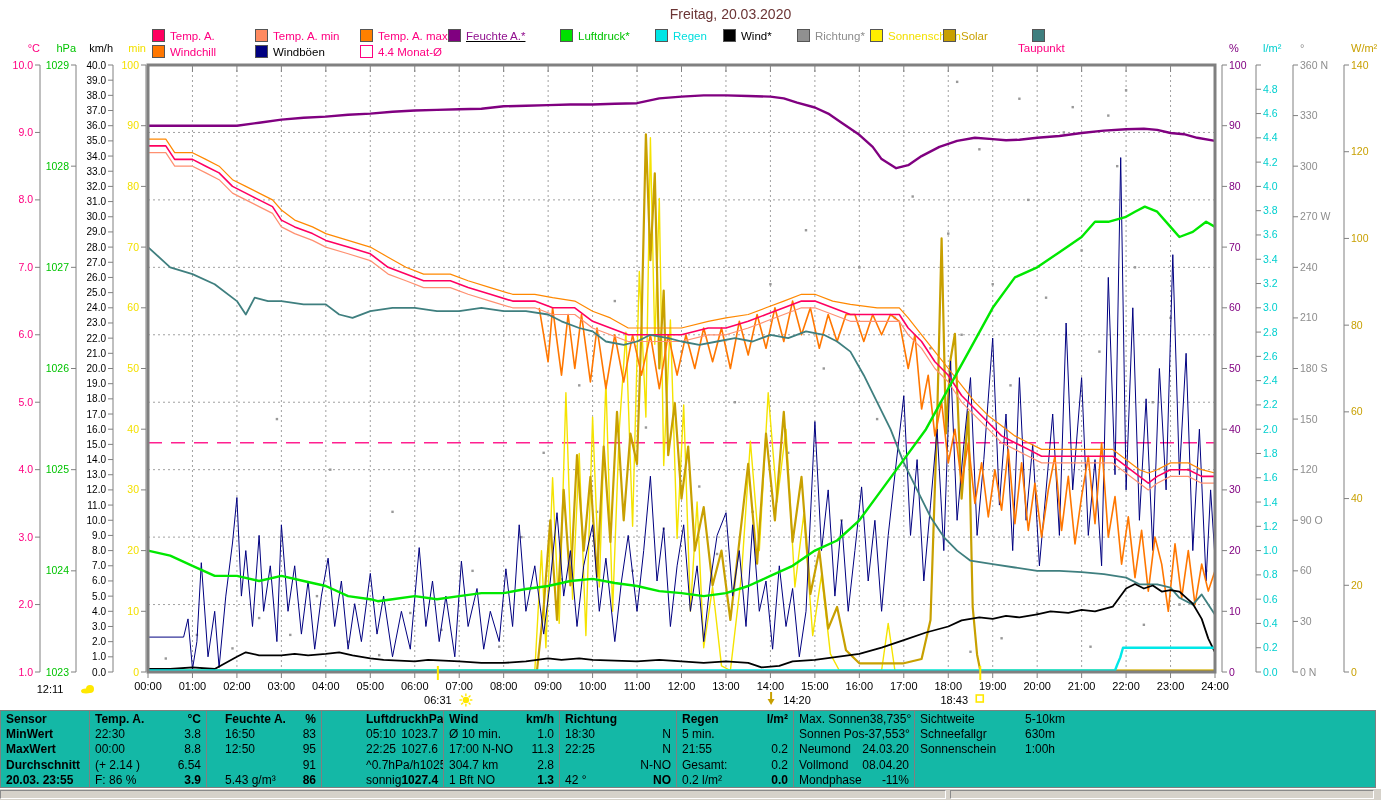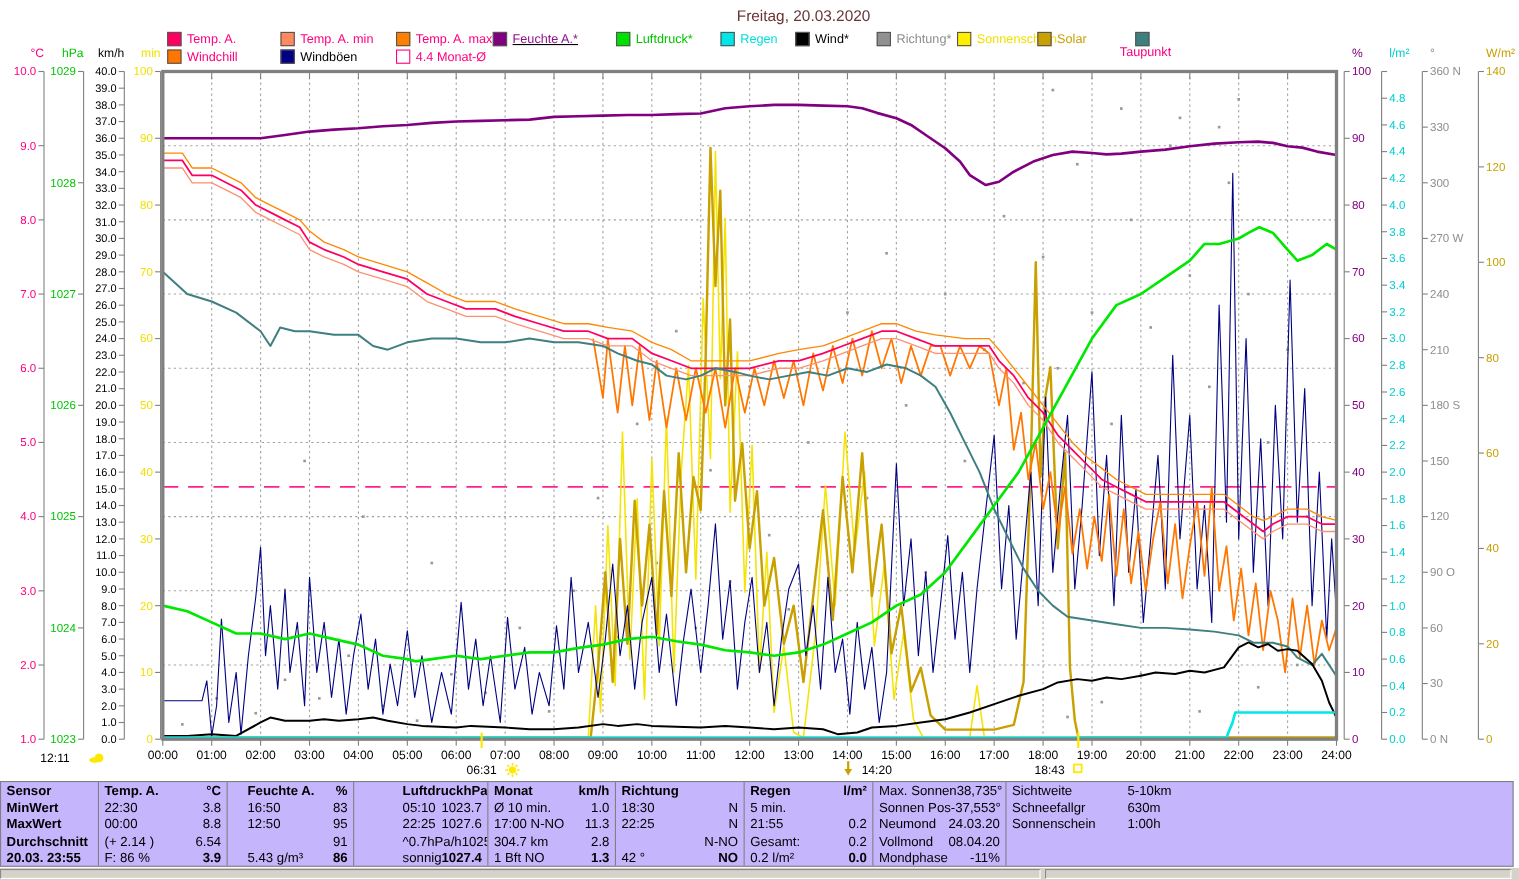--- a/index.html
+++ b/index.html
@@ -10,7 +10,7 @@
   .leg-item{position:absolute;display:flex;align-items:center;font-size:11.5px;white-space:nowrap;}
   .leg-sw{width:11px;height:11px;margin-right:5px;border:1px solid #555;display:inline-block;flex:none;}
   #chart{position:absolute;left:0;top:0;}
-  #stats{position:absolute;left:0px;top:710px;width:1376px;height:78px;background:#c4b5fd;
+  #stats{position:absolute;left:0px;top:710px;width:1376px;height:78px;background:#14b8a6;
          border:1px solid #808080;box-sizing:border-box;display:flex;font-size:12px;color:#000;}
   .tcol{box-sizing:border-box;border-left:1px solid #808080;padding:1px 5px 0 5px;overflow:hidden;}
   .tcol:first-child{border-left:none;}

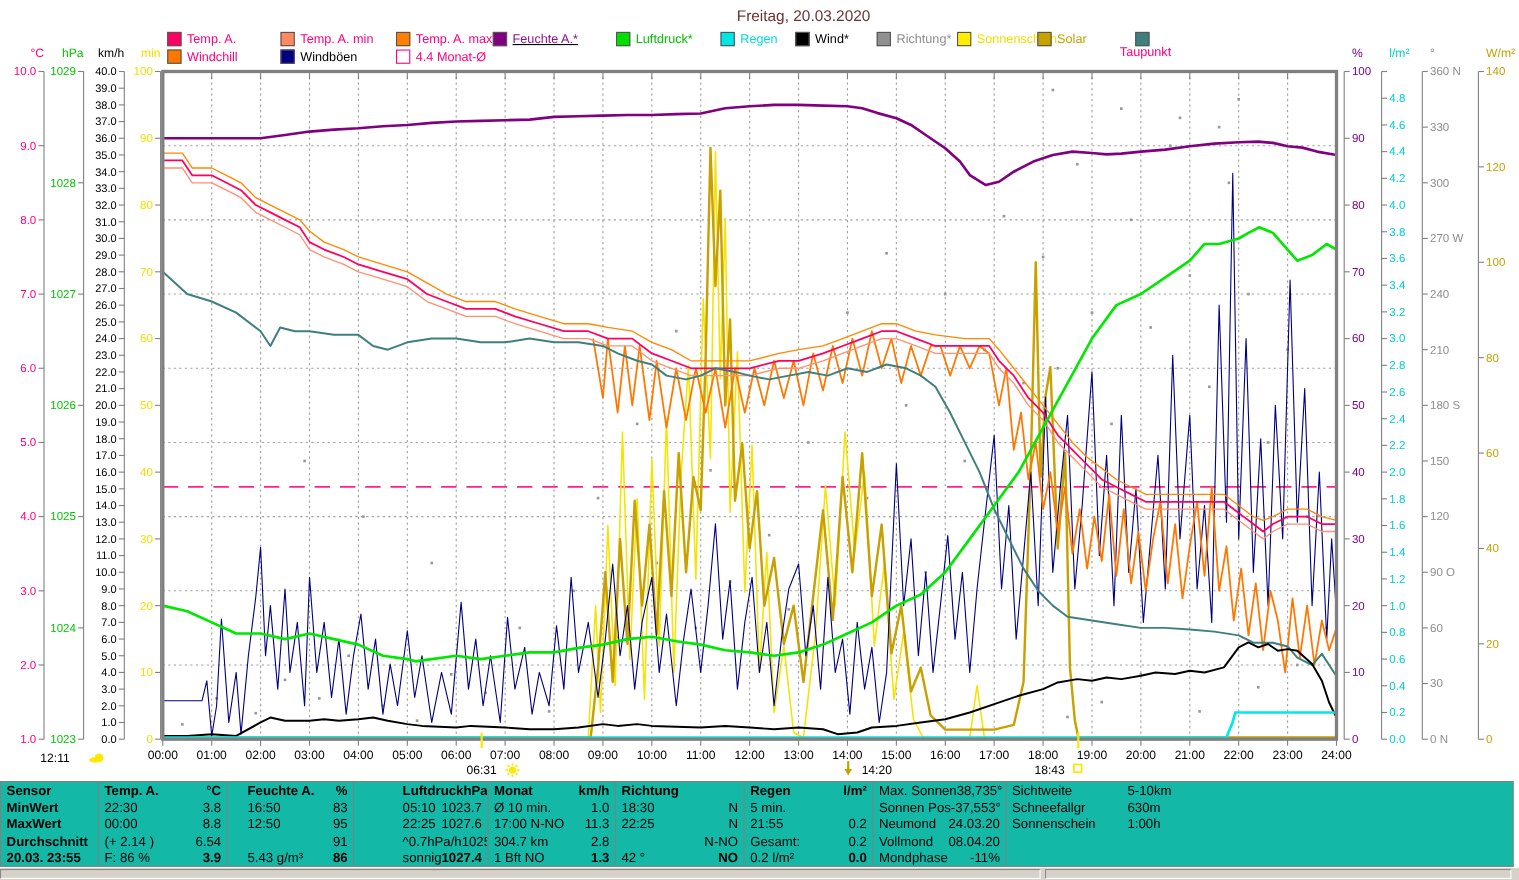--- a/index.html
+++ b/index.html
@@ -651,7 +651,7 @@
       </div>
       <div class="tcol" style="width: 116px;">
         <div class="trow">
-          <span class="b">Monat</span>
+          <span class="b">Wind</span>
           <span class="b">km/h</span>
         </div>
         <div class="trow">

